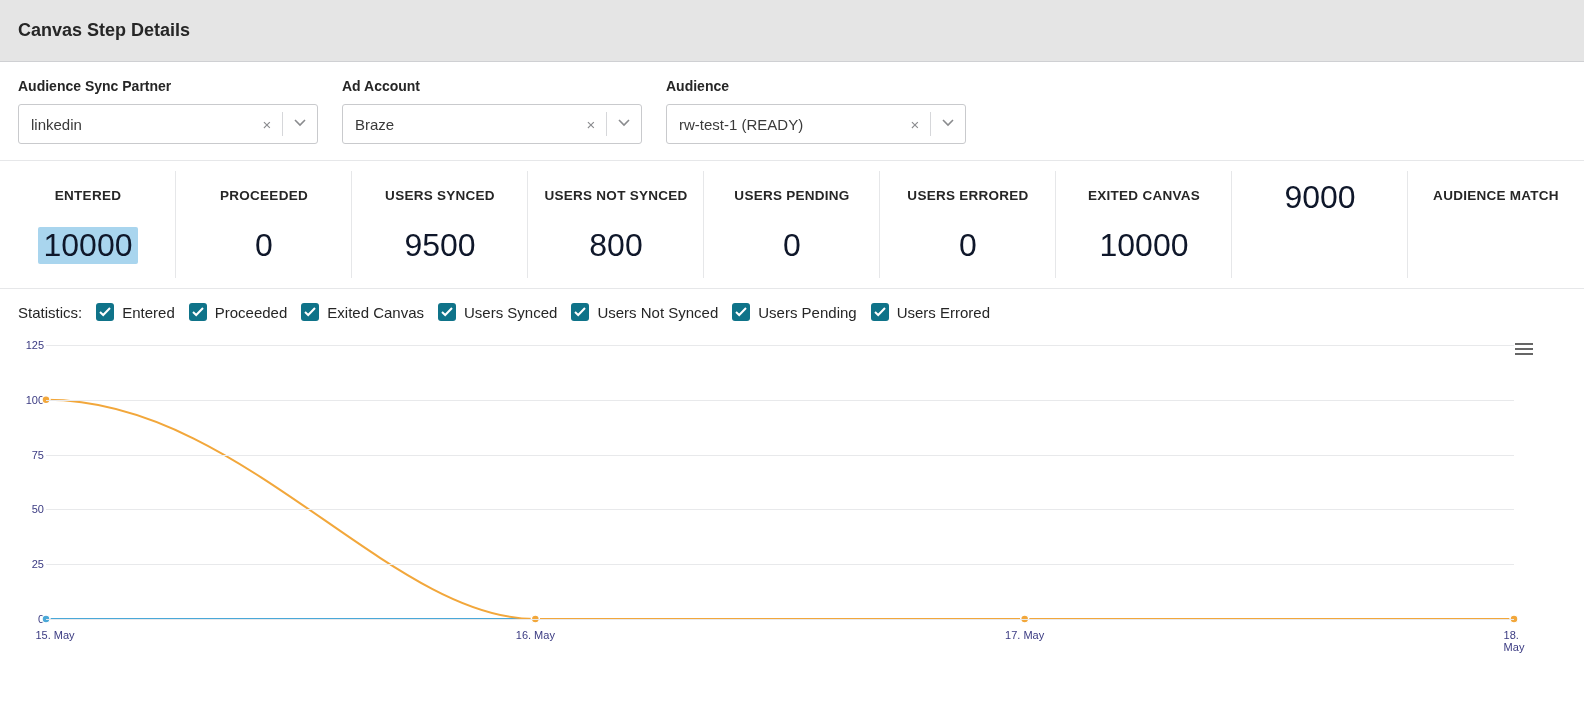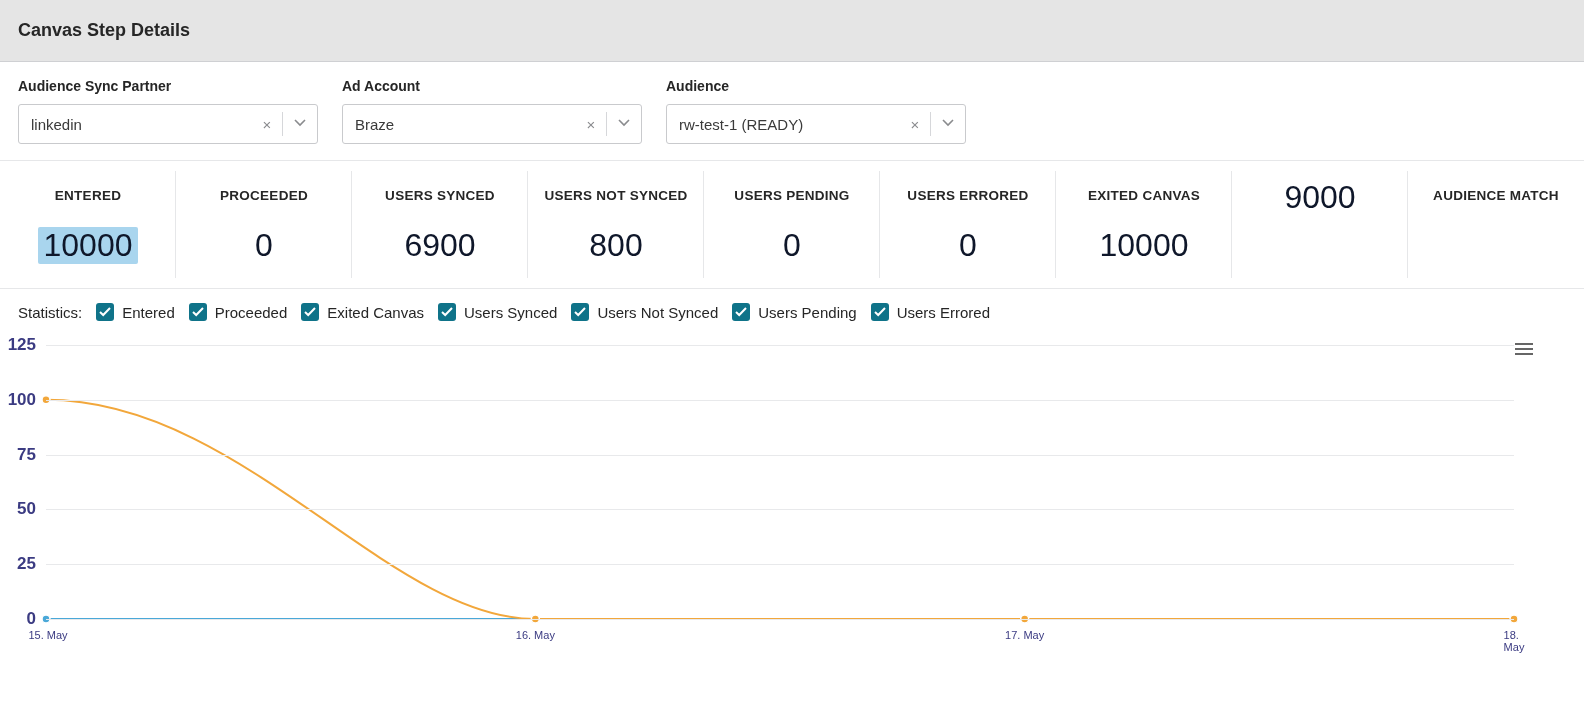--- a/index.html
+++ b/index.html
@@ -103,7 +103,7 @@
   </div>
   <div class="metric">
     <div class="metric-label">USERS SYNCED</div>
-    <div class="metric-value">6900</div>
+    <div class="metric-value">9500</div>
   </div>
   <div class="metric">
     <div class="metric-label">USERS NOT SYNCED</div>

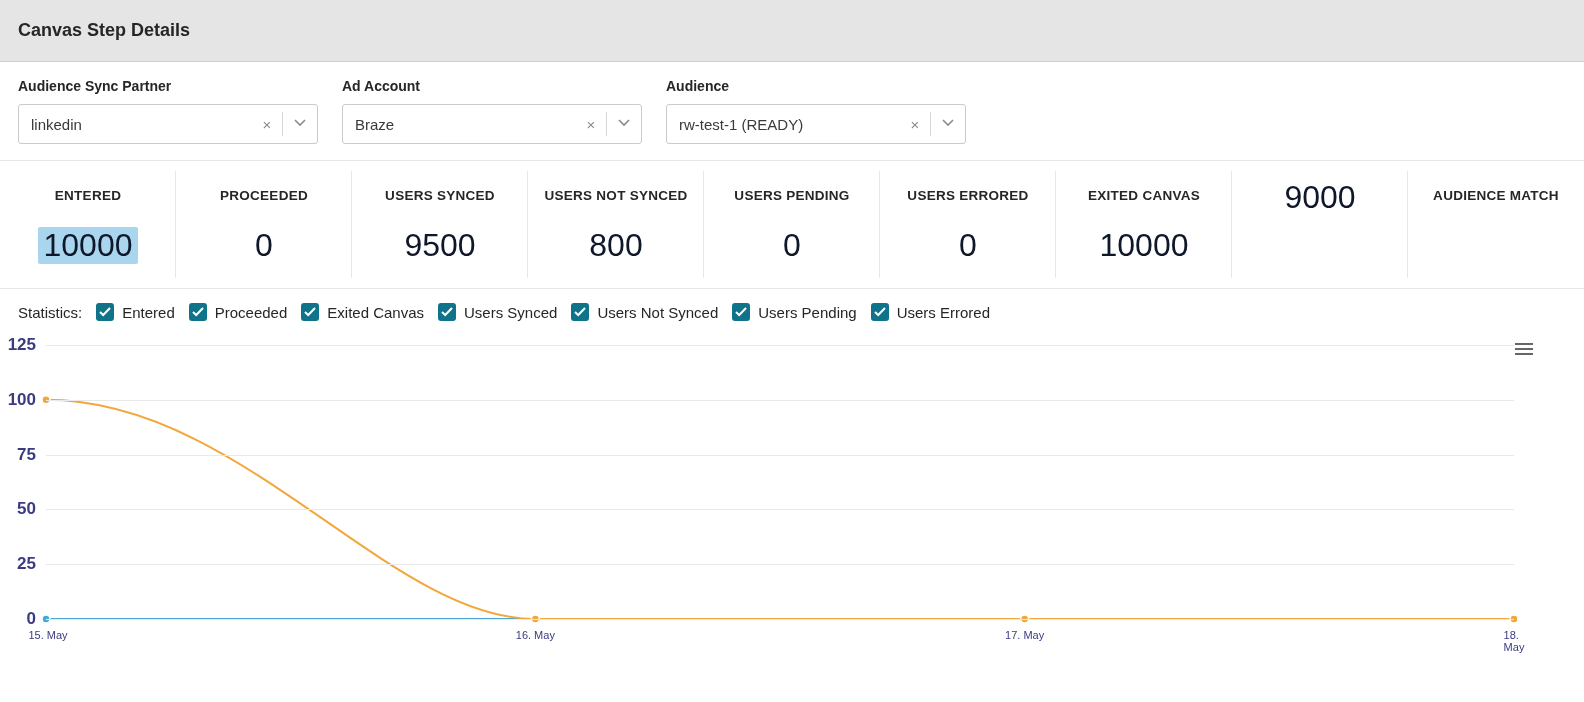--- a/index.html
+++ b/index.html
@@ -31,7 +31,7 @@
   .chart-menu { position:absolute; right:-24px; top:-10px; width:28px; height:28px; display:flex; flex-direction:column; justify-content:center; align-items:center; gap:3px;}
   .chart-menu span { display:block; width:18px; height:2px; background:#666; }
   .yaxis { position:absolute; left:-32px; top:0; bottom:26px; width:30px; }
-  .ytick { position:absolute; right:8px; font-size:17px; color:#3b3b82; text-align:right; transform:translateY(-50%);font-weight:bold;}
+  .ytick { position:absolute; right:0; font-size:11px; color:#3b3b82; text-align:right; transform:translateY(-50%);}
   .plot { position:absolute; left:0; right:0; top:0; bottom:26px;}
   .gridline { position:absolute; left:0; right:0; height:1px; background:#e8e9eb; }
   .xaxis { position:absolute; left:0; right:0; bottom:0; height:22px;}

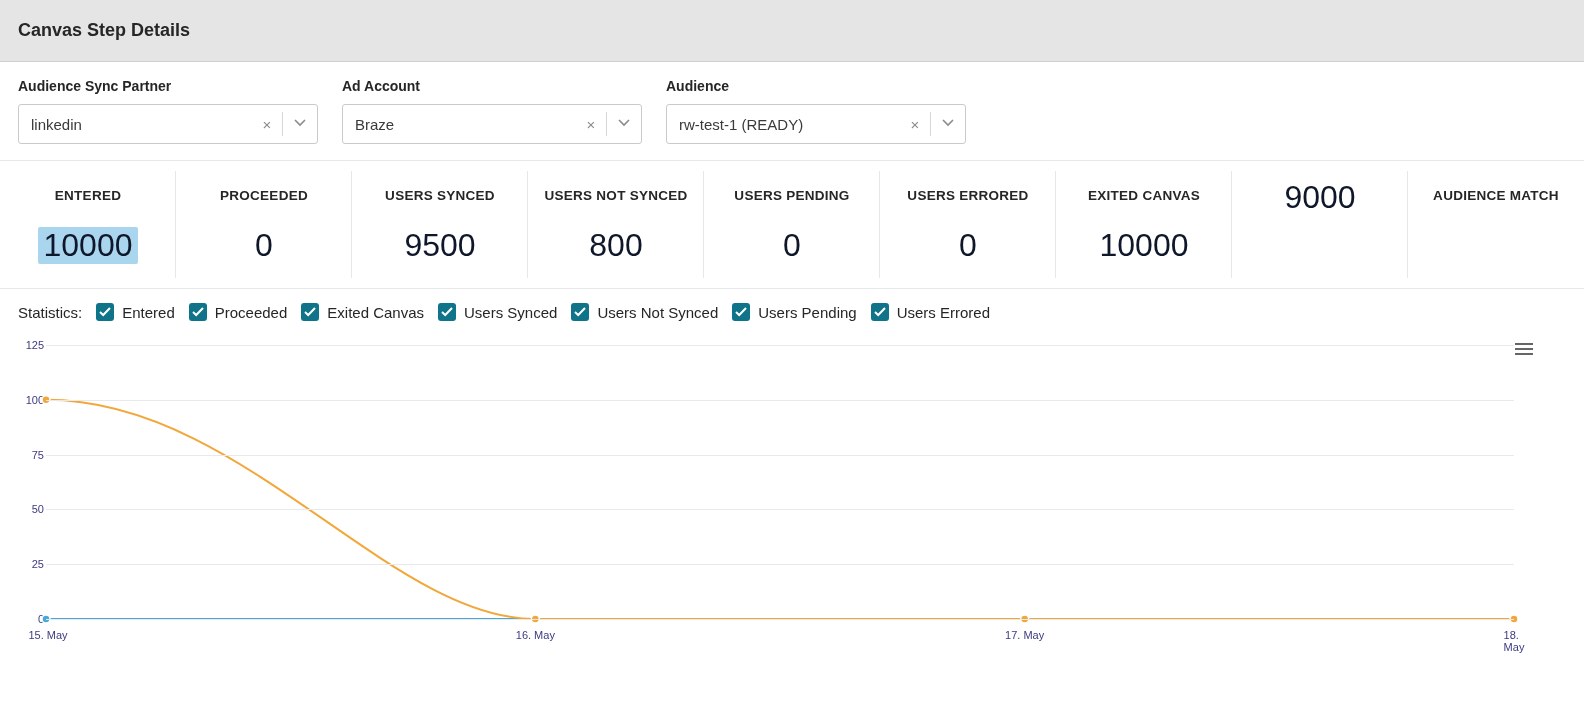--- a/index.html
+++ b/index.html
@@ -225,7 +225,7 @@
         <div class="gridline" style="top: 0px;"></div>
       </div>
   <div class="xaxis">
-        <div class="xtick" style="left: 2px;">15. May</div>
+        <div class="xtick" style="left: 9px;">15. May</div>
         <div class="xtick" style="left: 489.333px;">16. May</div>
         <div class="xtick" style="left: 978.667px;">17. May</div>
         <div class="xtick" style="left: 1468px;">18. May</div>

